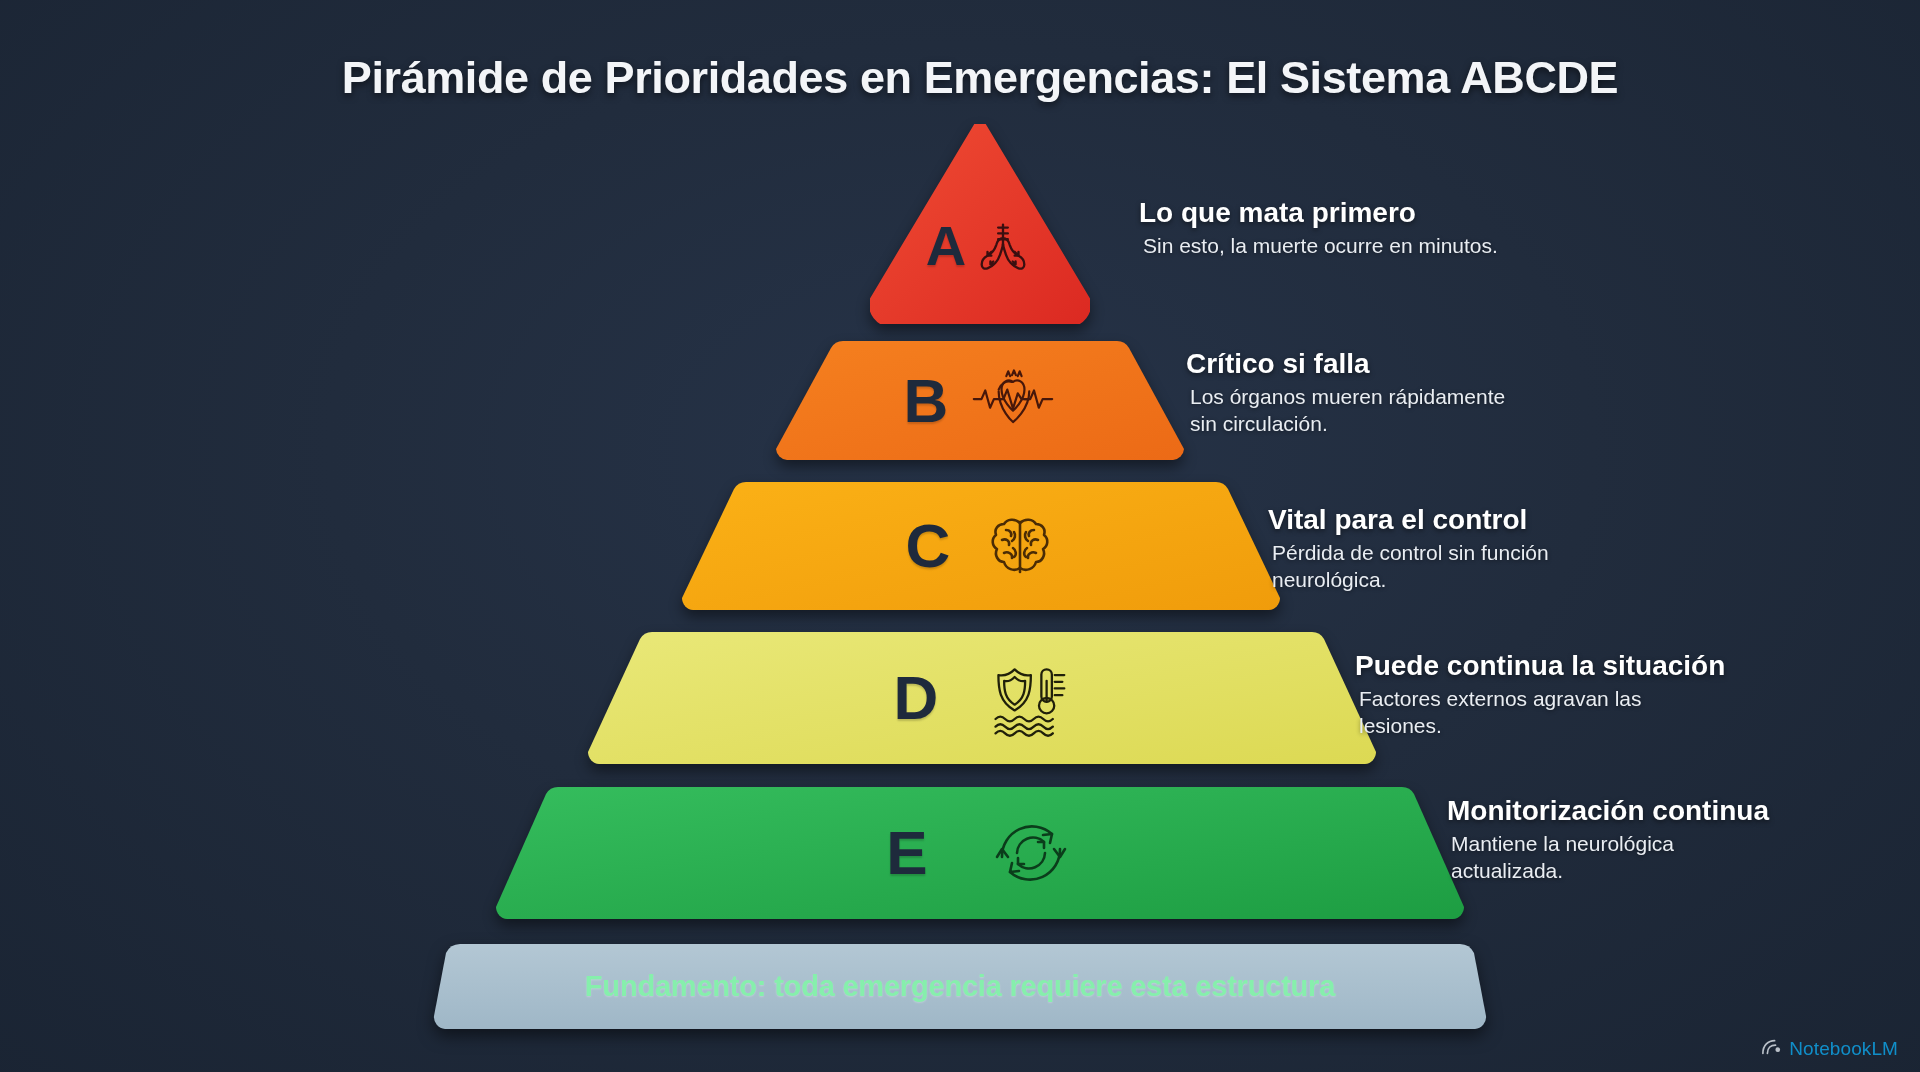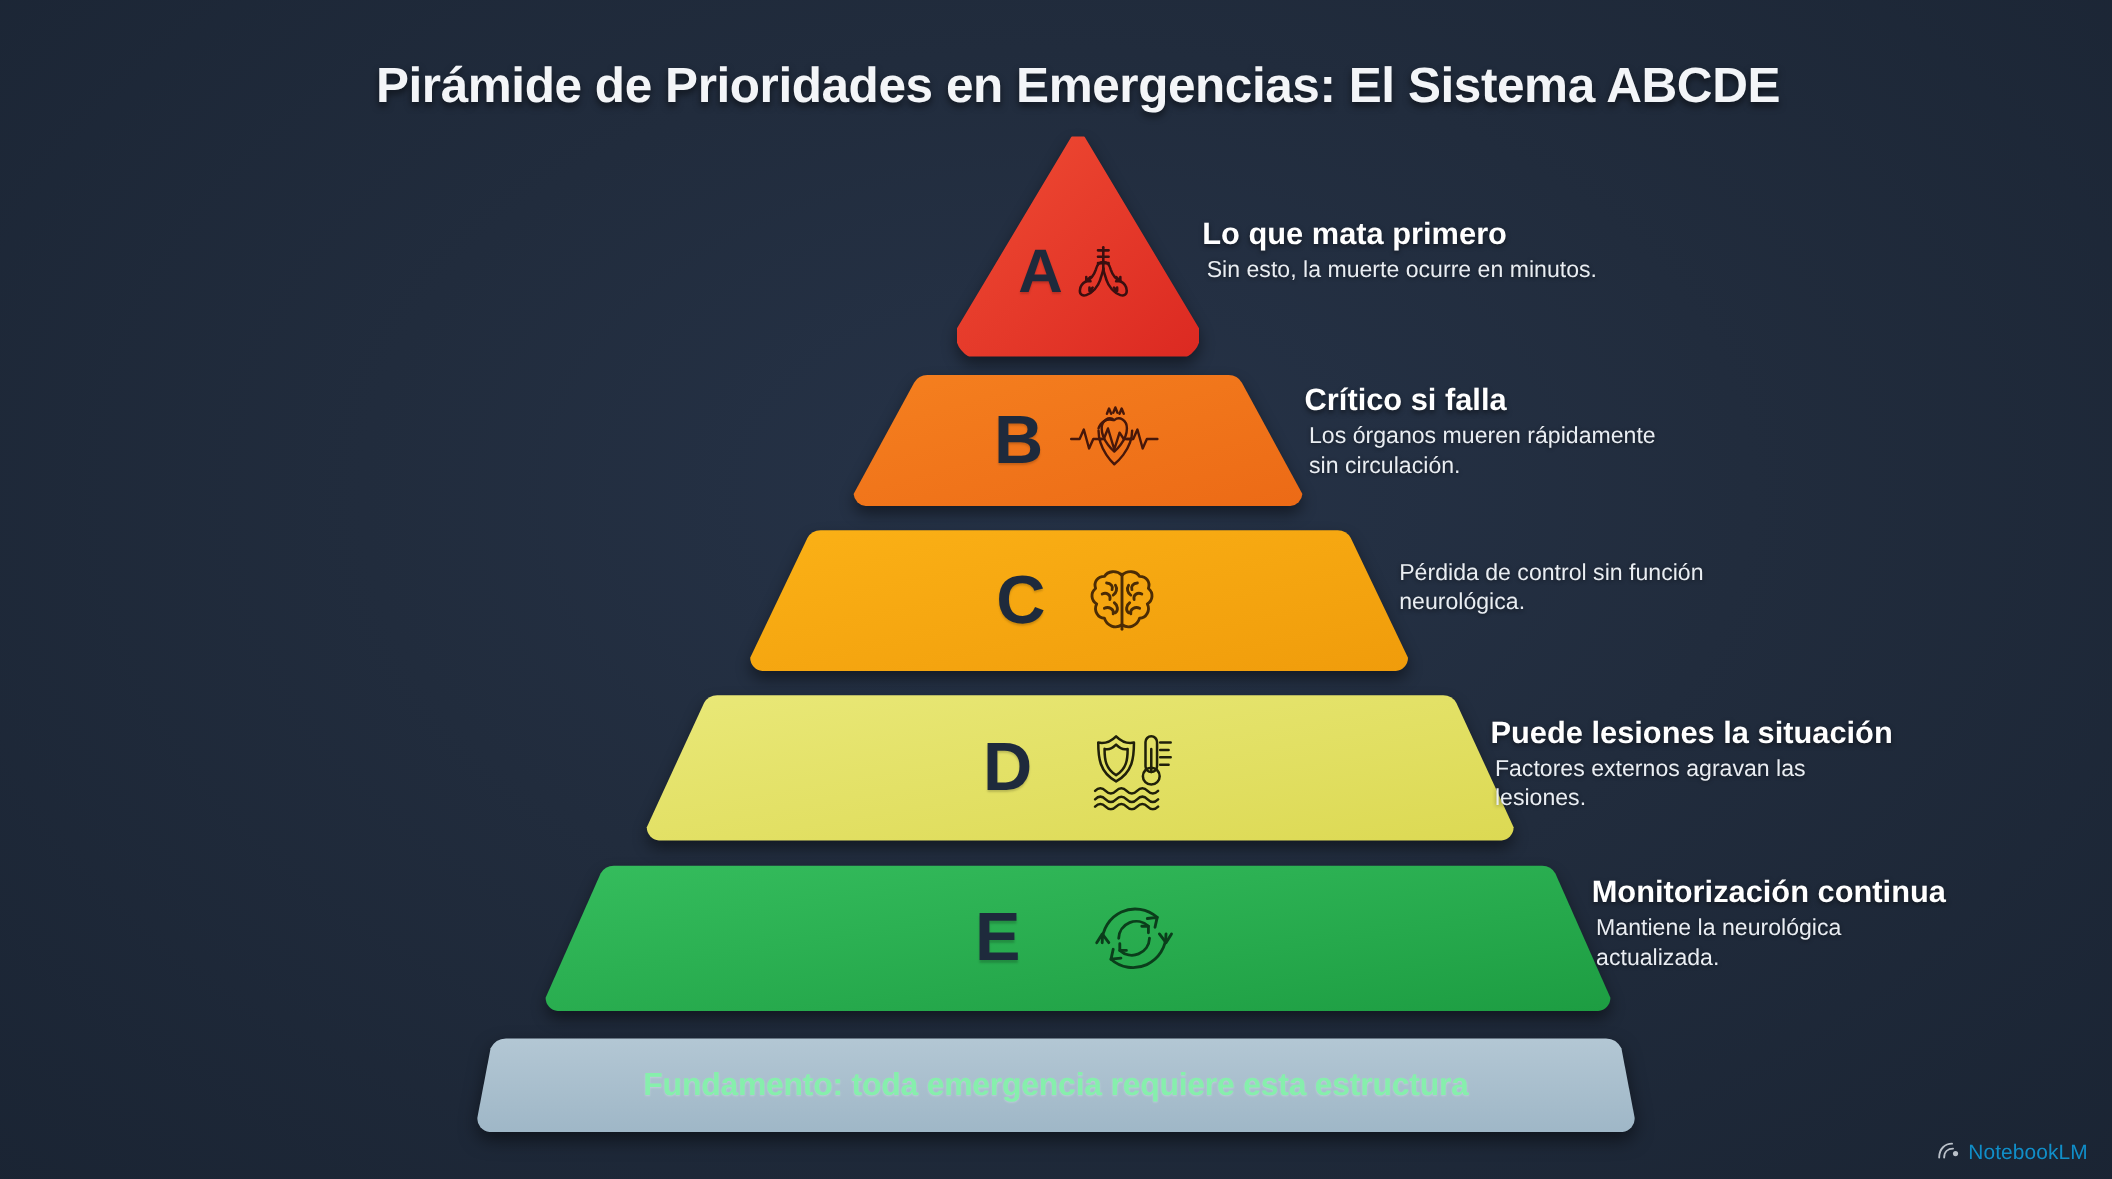--- a/index.html
+++ b/index.html
@@ -275,7 +275,7 @@
     </div>
   </div>
 
-  <div class="callout" style="left:1093px; top:197px;">
+  <div class="callout" style="left:1139px; top:197px;">
     <p class="headline">Lo que mata primero</p>
     <p class="sub">Sin esto, la muerte ocurre en minutos.</p>
   </div>

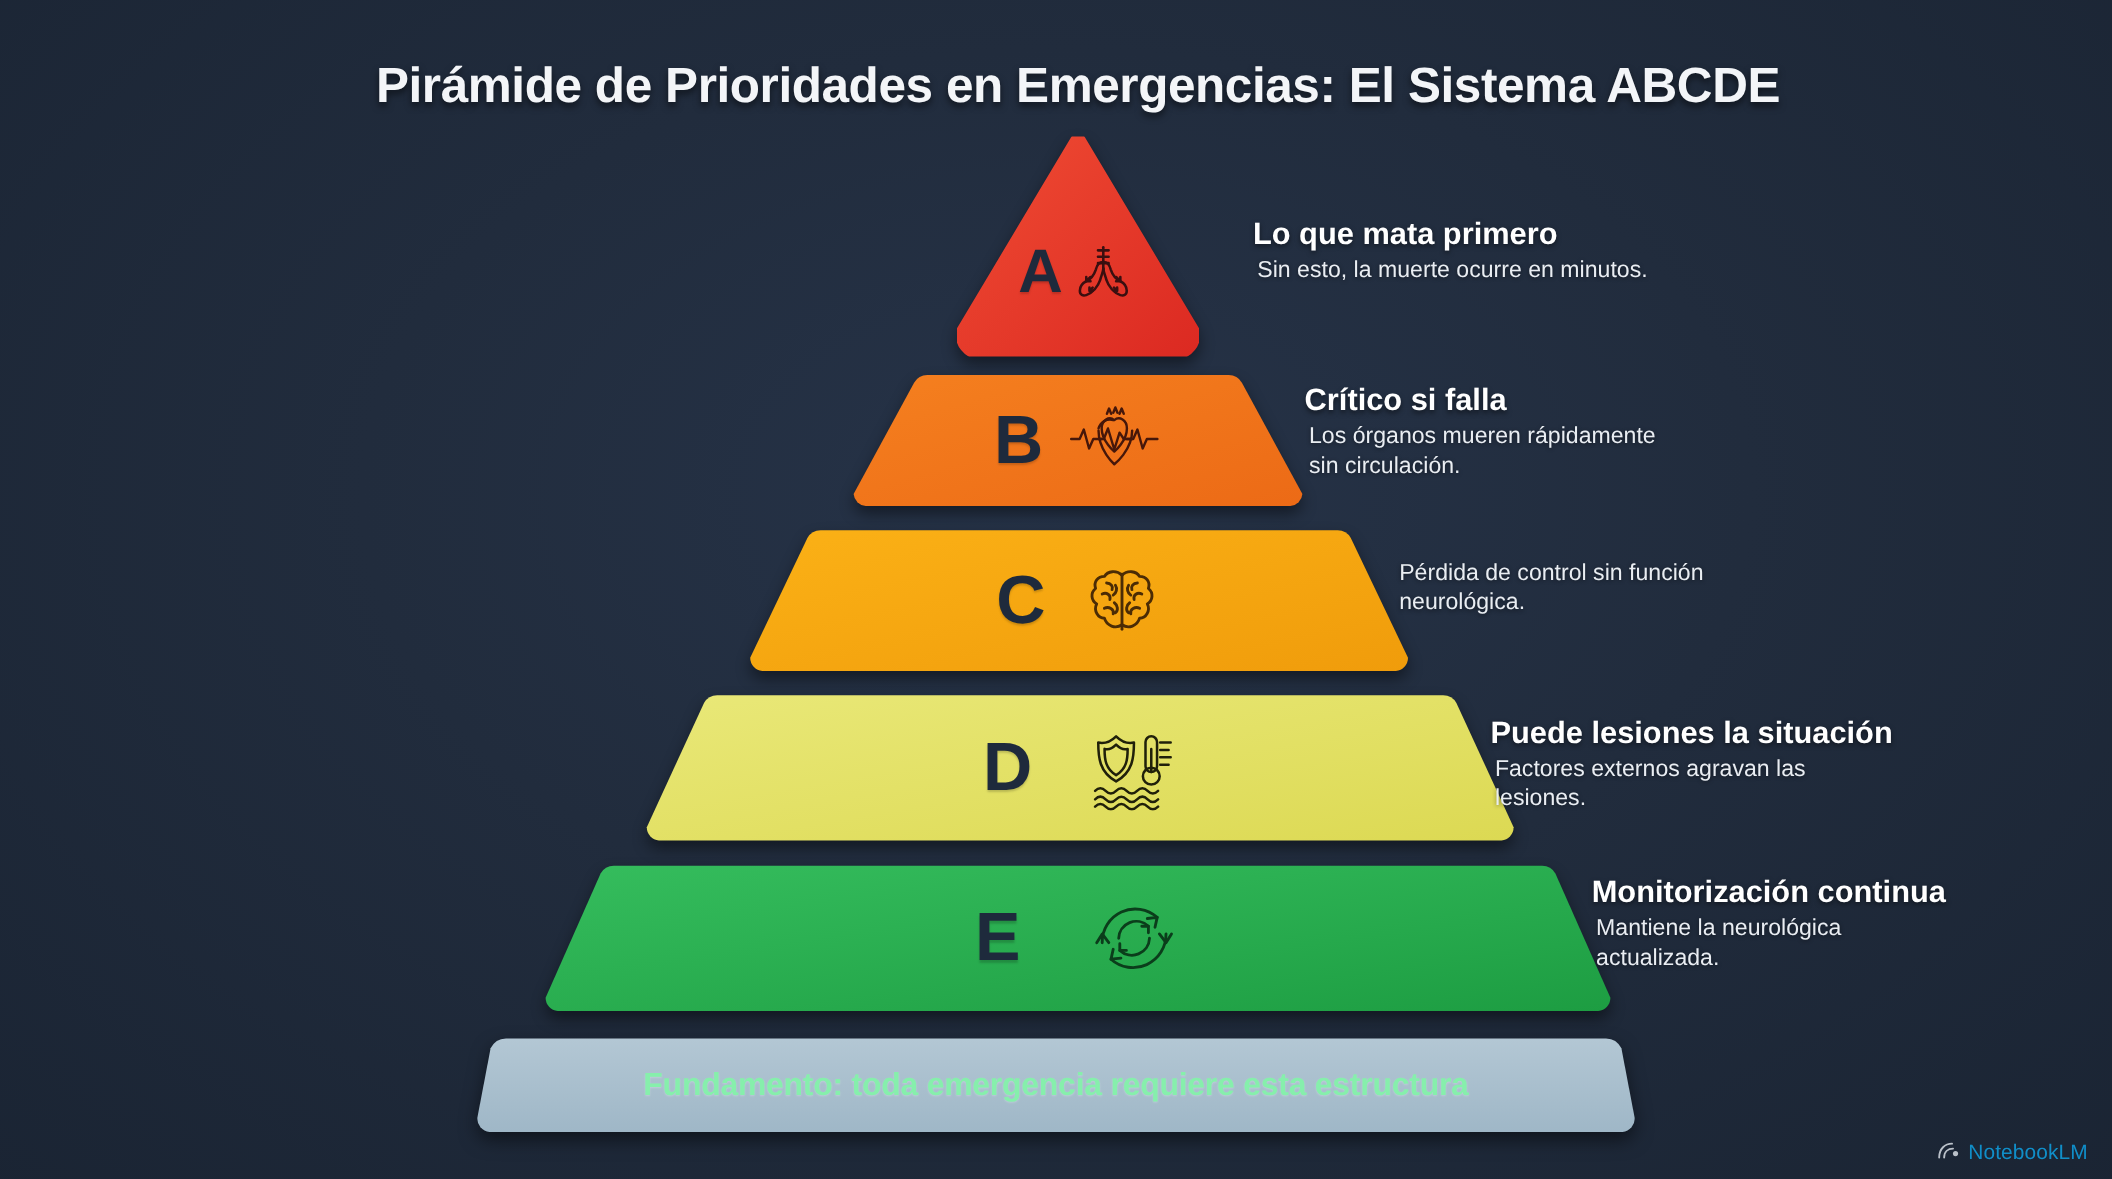--- a/index.html
+++ b/index.html
@@ -287,6 +287,7 @@
   </div>
 
   <div class="callout" style="left:1268px; top:504px;">
+    <p class="headline">Vital para el control</p>
     <p class="sub">Pérdida de control sin función
 neurológica.</p>
   </div>

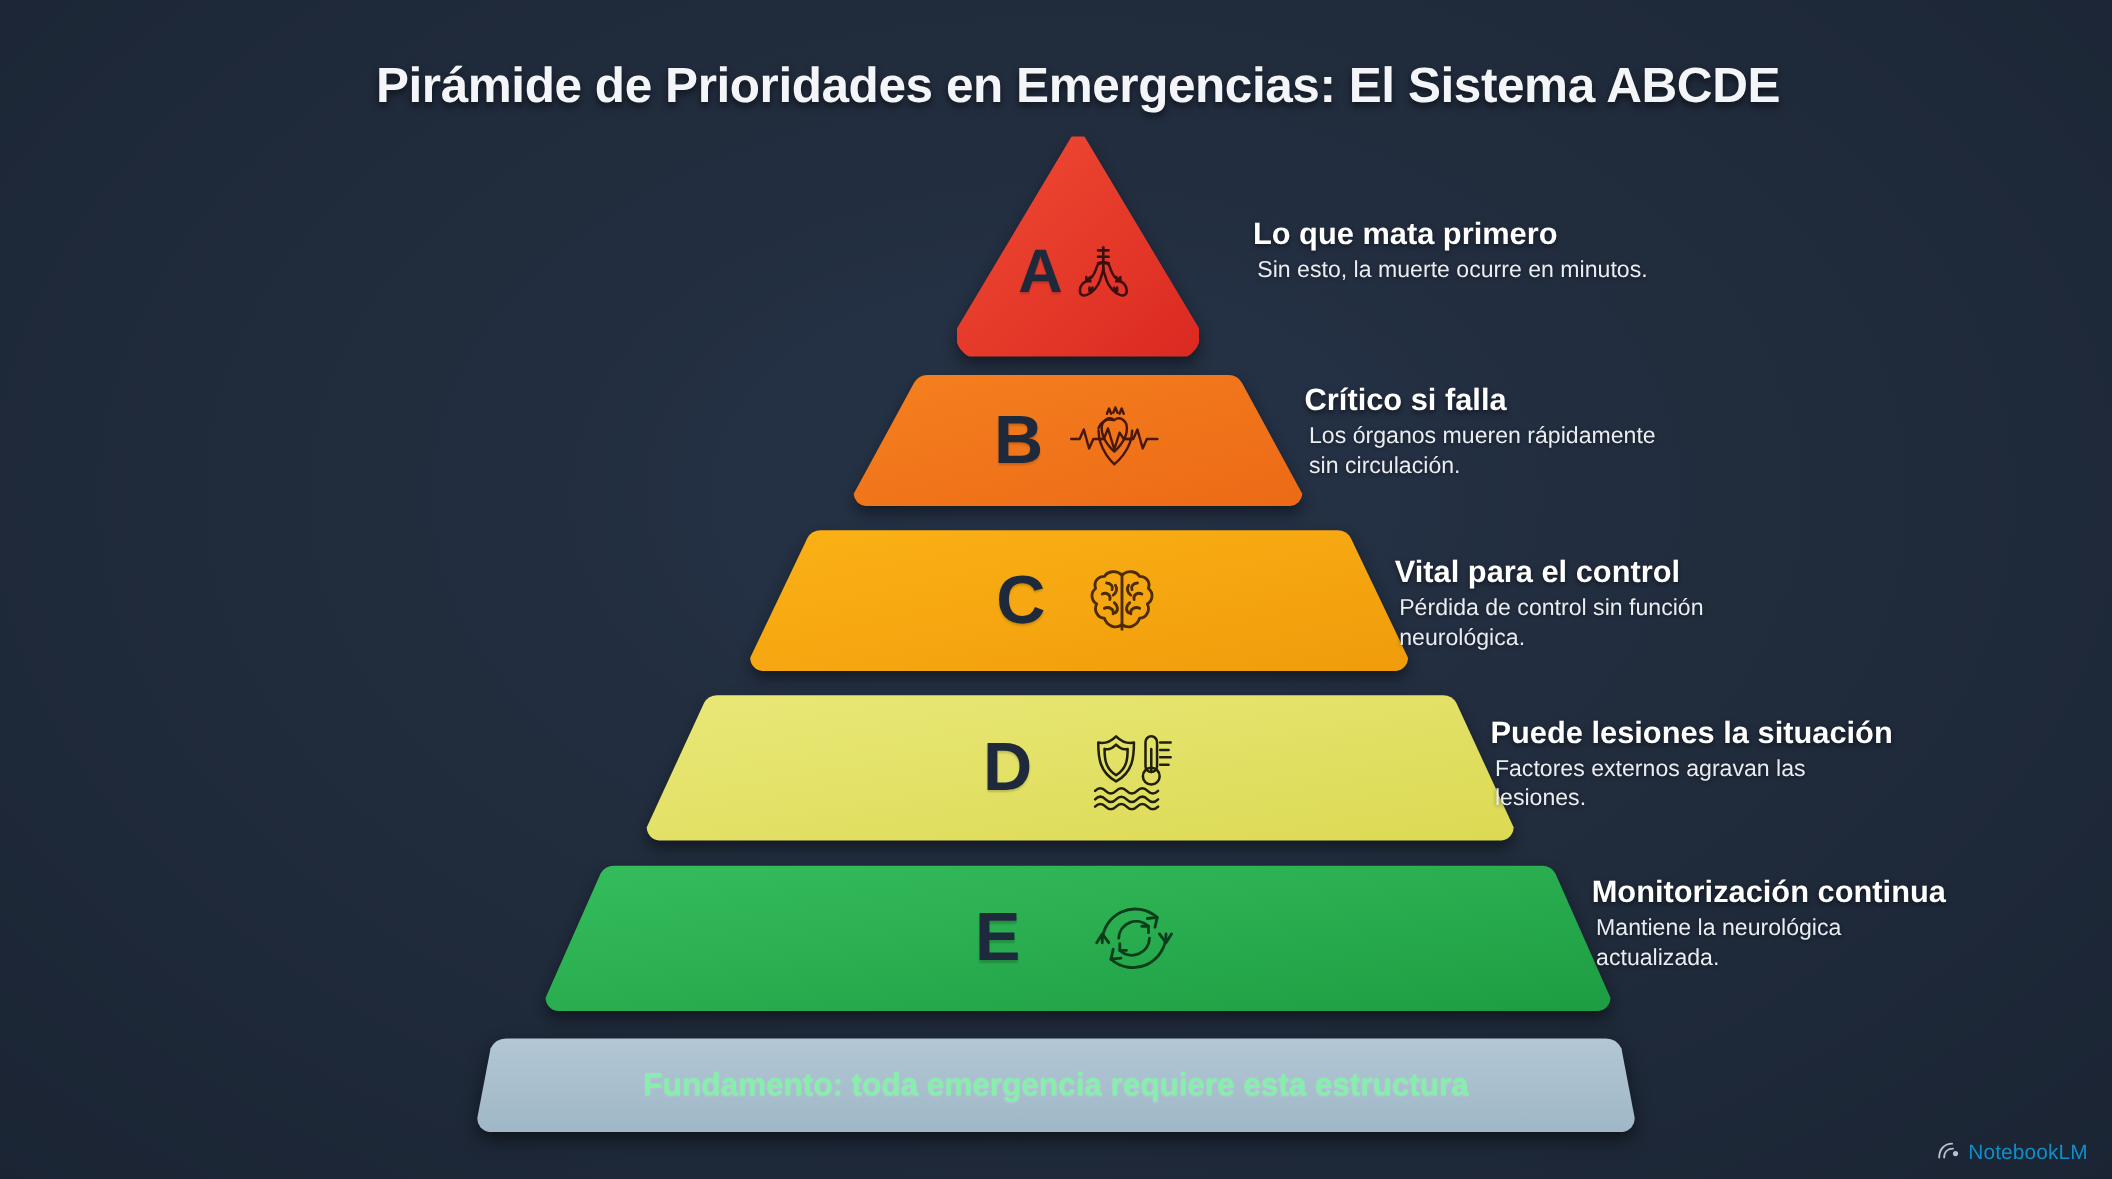--- a/index.html
+++ b/index.html
@@ -293,7 +293,7 @@
   </div>
 
   <div class="callout" style="left:1355px; top:650px;">
-    <p class="headline">Puede lesiones la situación</p>
+    <p class="headline">Puede continua la situación</p>
     <p class="sub">Factores externos agravan las
 lesiones.</p>
   </div>

